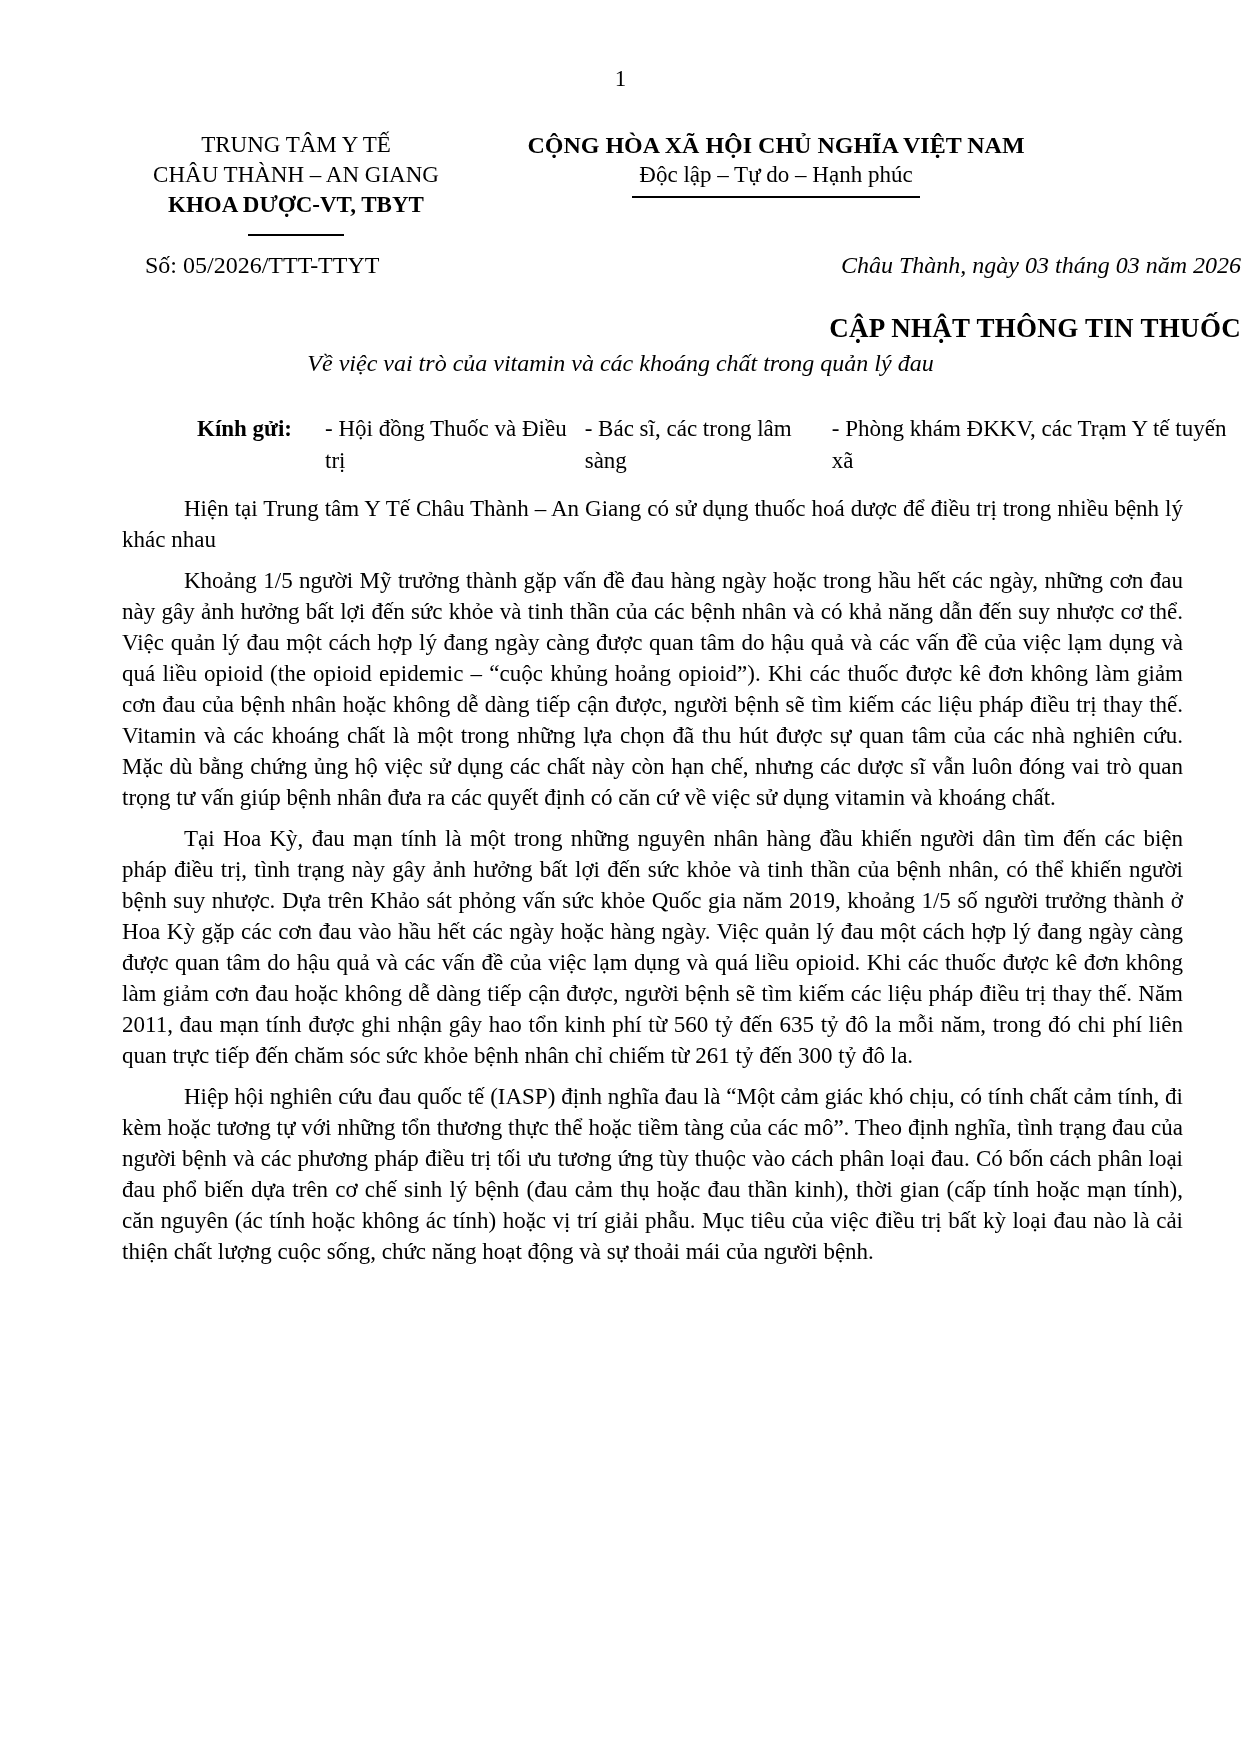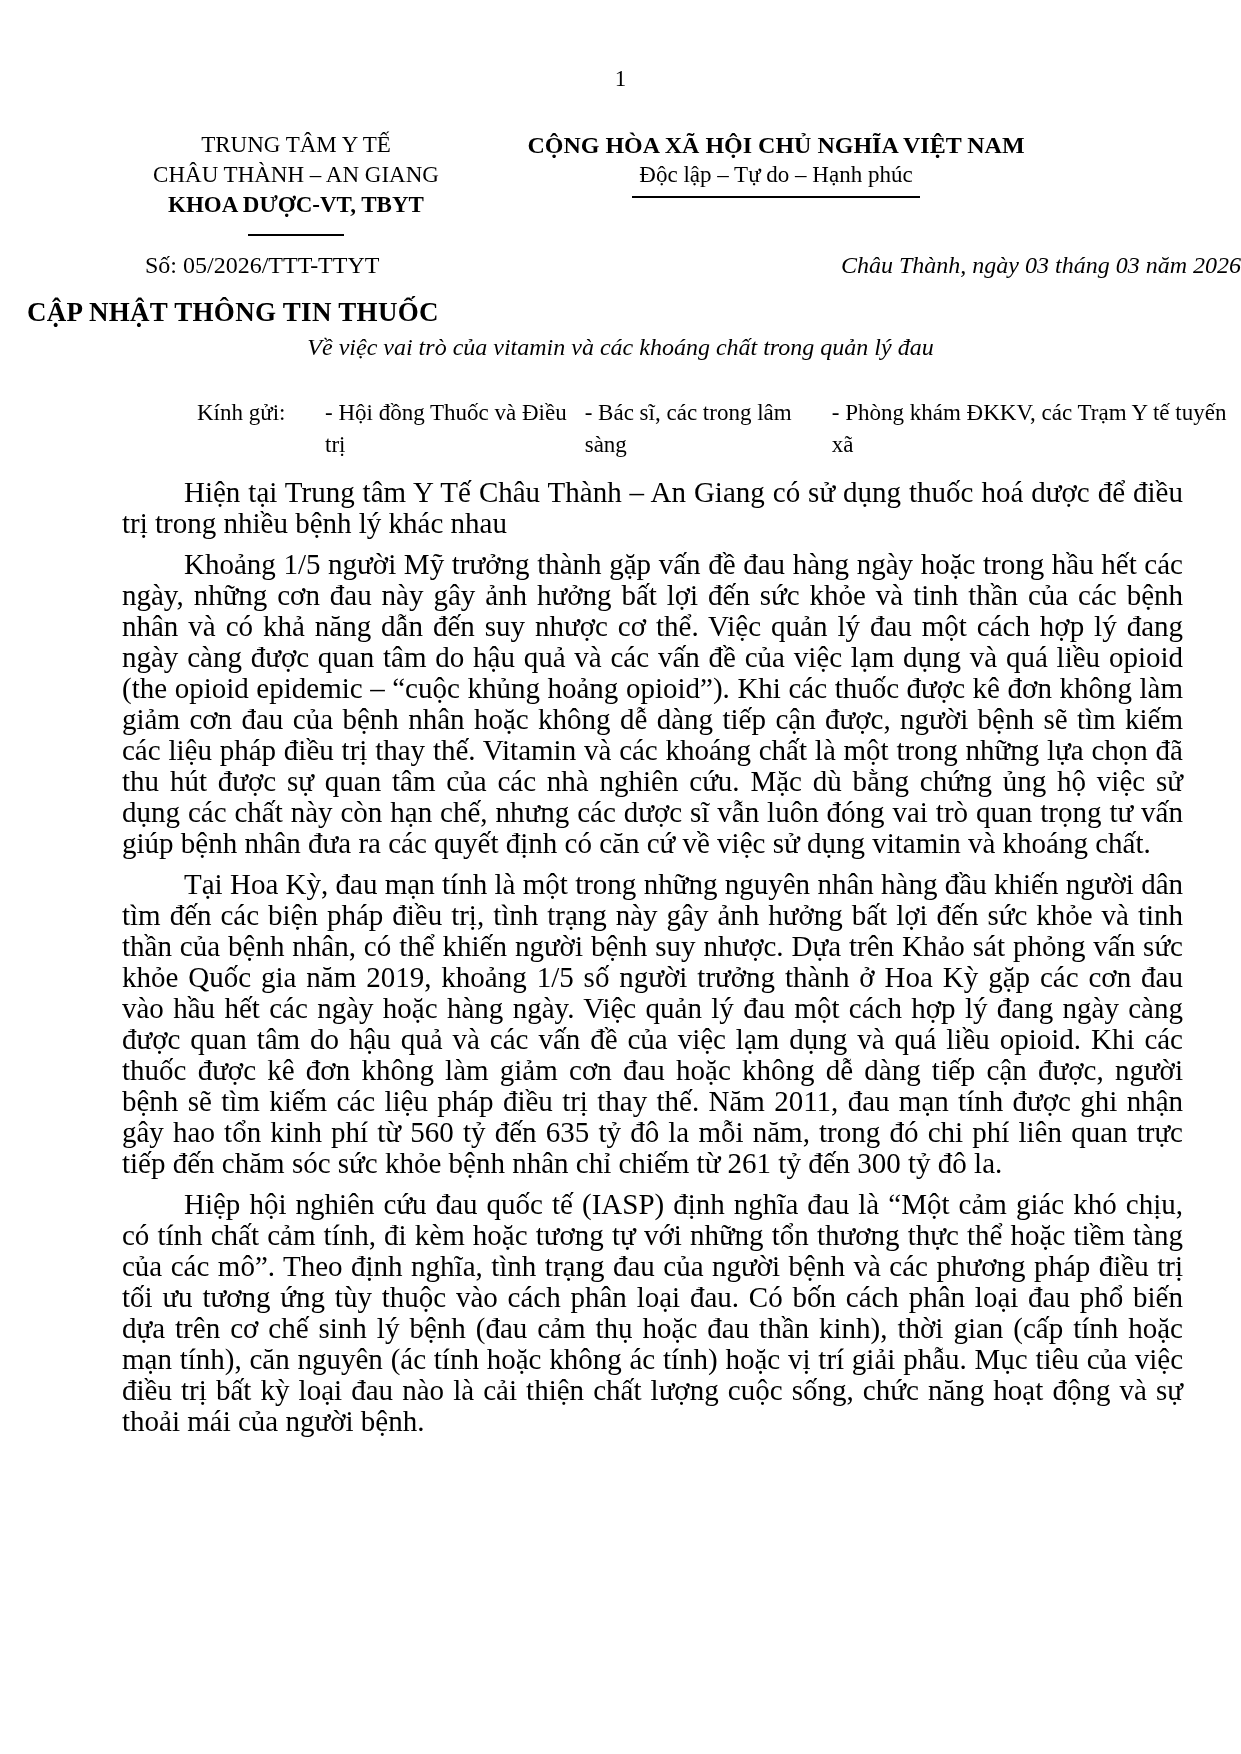--- a/index.html
+++ b/index.html
@@ -85,8 +85,8 @@
   }
   
   .doc-title {
-    margin-top: 16px;
-    text-align: left;
+    margin-top: 32px;
+    text-align: right;
     font-weight: bold;
     font-size: 27px;
     line-height: 32px;

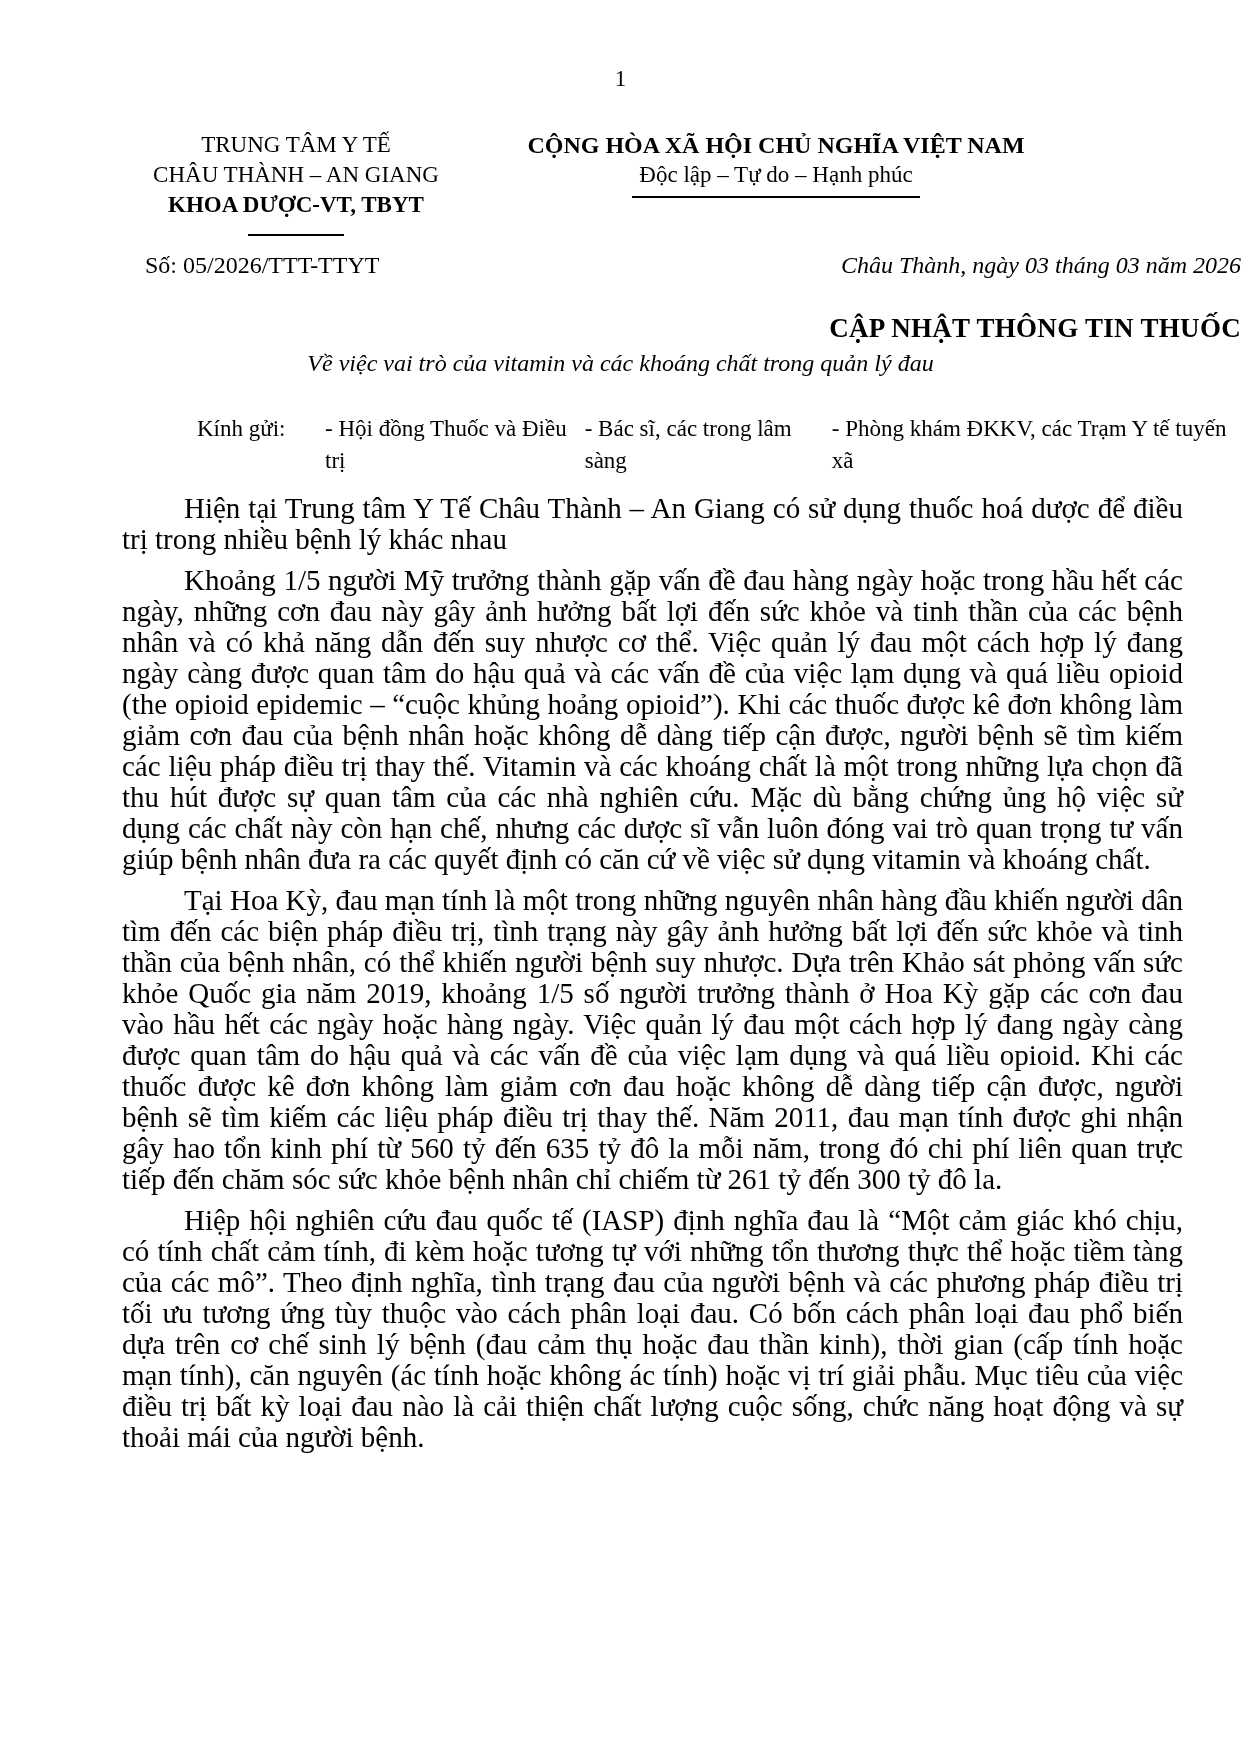--- a/index.html
+++ b/index.html
@@ -111,6 +111,7 @@
   .recipients-label {
     width: 128px;
     flex: 0 0 auto;
+    font-weight: bold;
   }
   .recipients-items {
     display: flex;

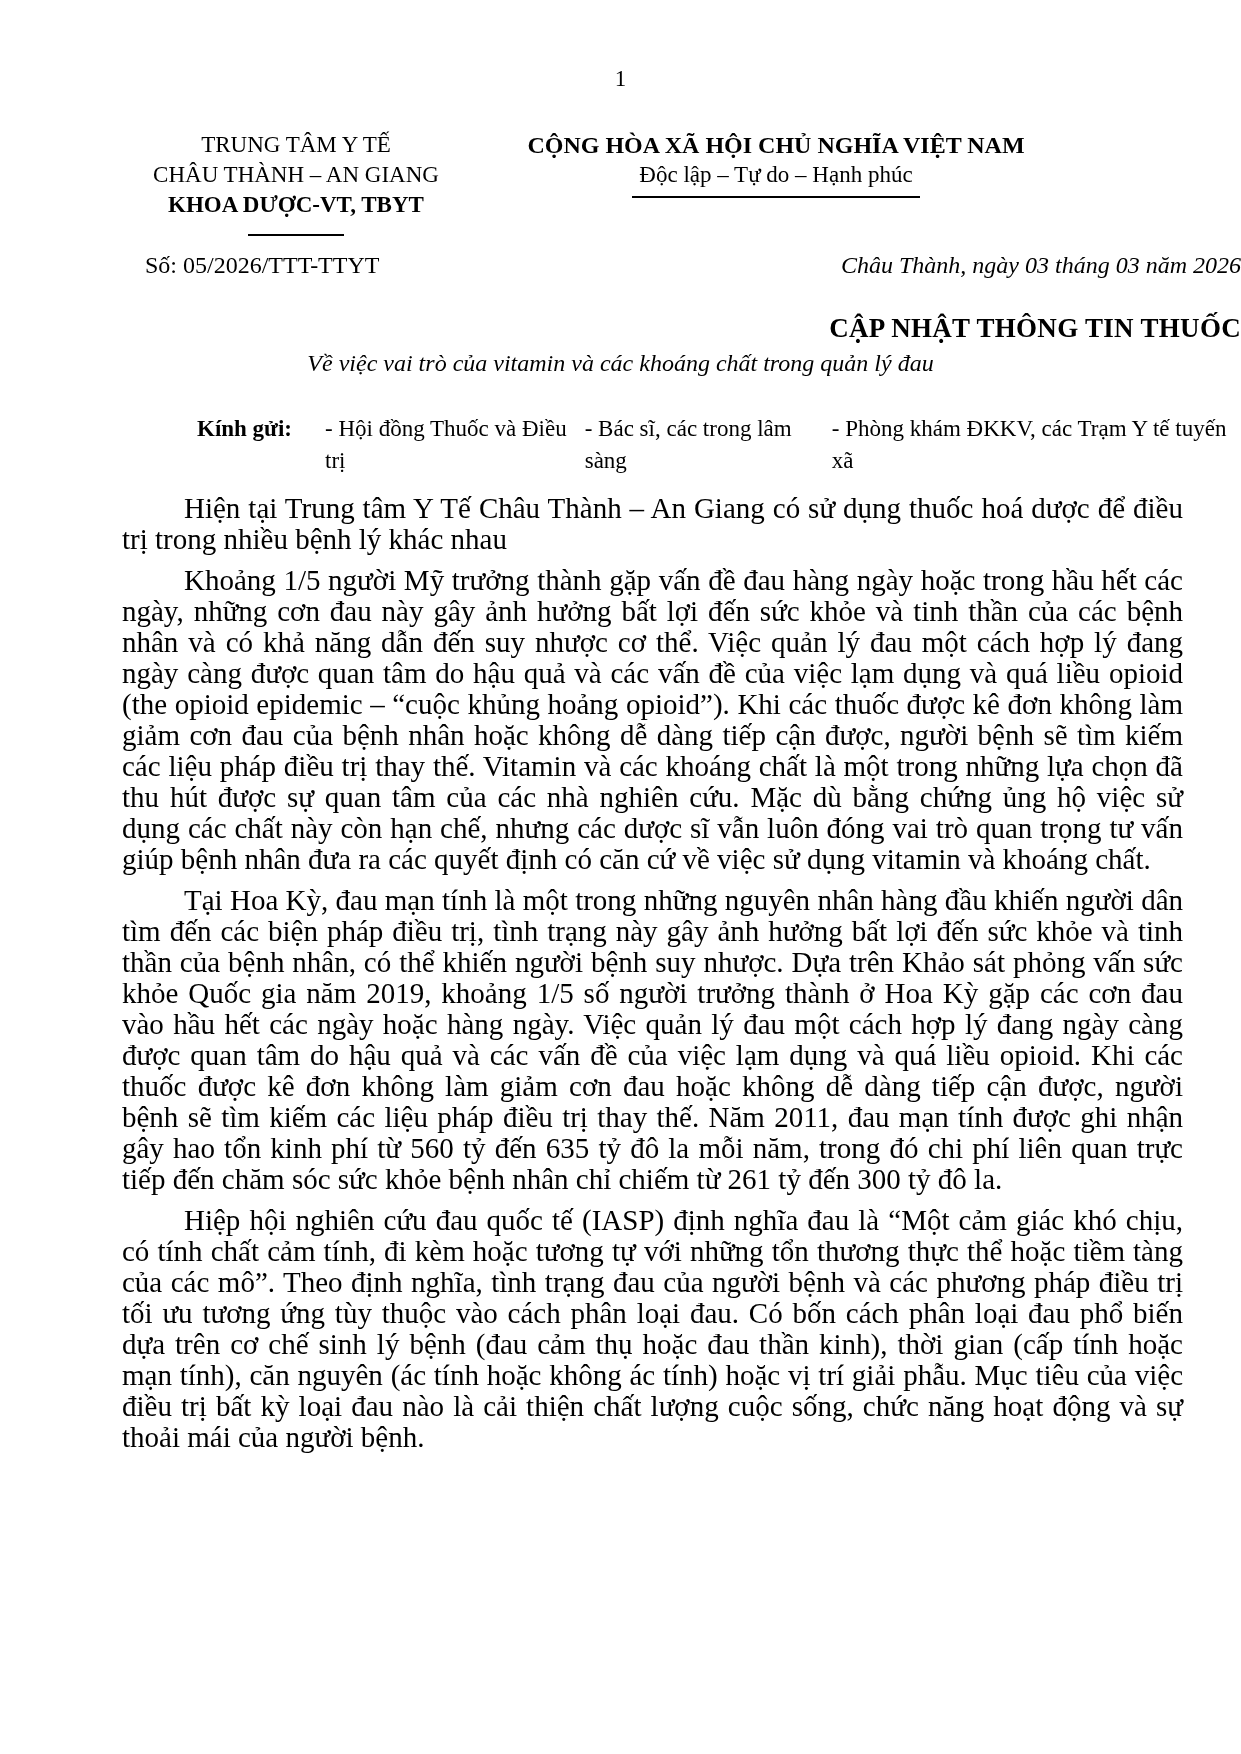--- a/index.html
+++ b/index.html
@@ -120,7 +120,7 @@
   
   .body-text {
     margin: 16px 58px 0 122px;
-    font-size: 29px;
+    font-size: 23px;
     line-height: 31px;
     text-align: justify;
   }

